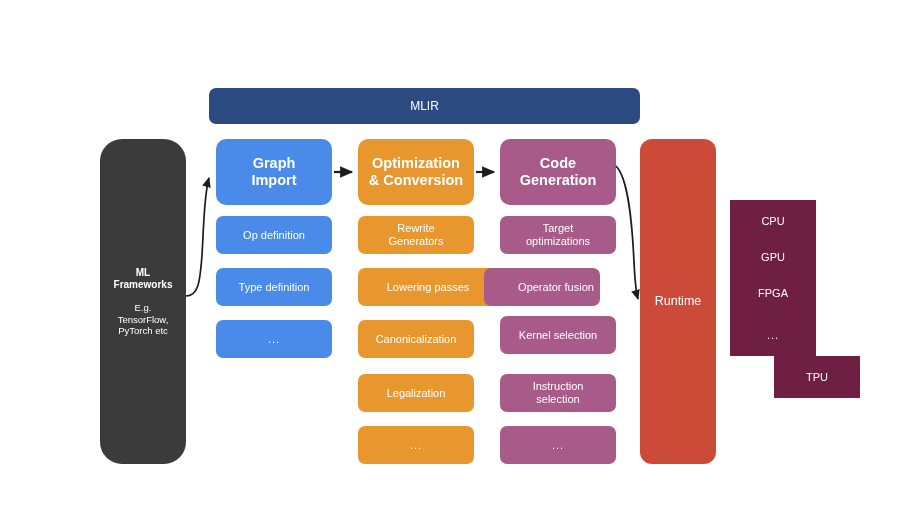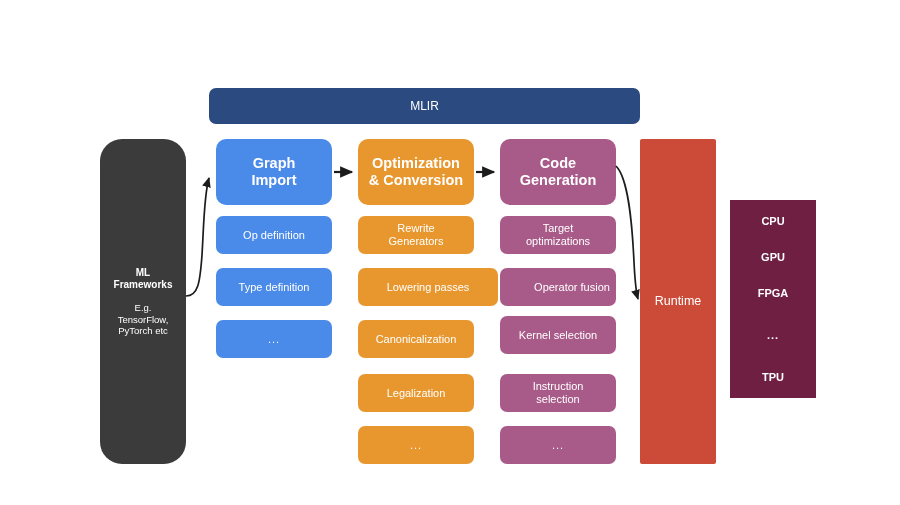--- a/index.html
+++ b/index.html
@@ -91,7 +91,6 @@
     width: 86px; height: 42px;
     font-size: 11px;
     border-radius: 0;
-    font-weight: bold;
   }
 
   

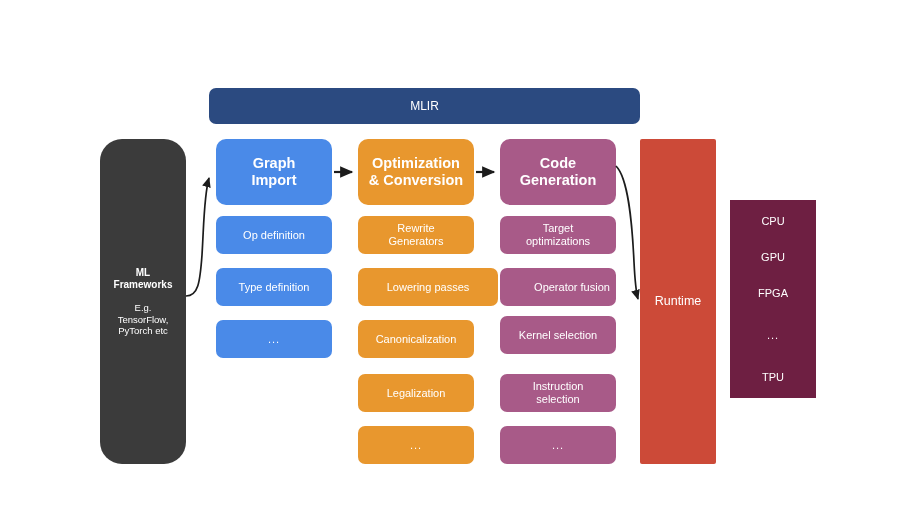--- a/index.html
+++ b/index.html
@@ -161,7 +161,7 @@
     <span>Target
 optimizations</span>
   </div>
-  <div class="box sub-box c-purple" style="left:500px; top:268px; width:116px;padding-left:28px;">
+  <div class="box sub-box c-purple" style="left:484px; top:268px; width:116px;padding-left:28px;">
     <span>Operator fusion</span>
   </div>
   <div class="box sub-box c-purple" style="left:500px; top:316px; width:116px;">

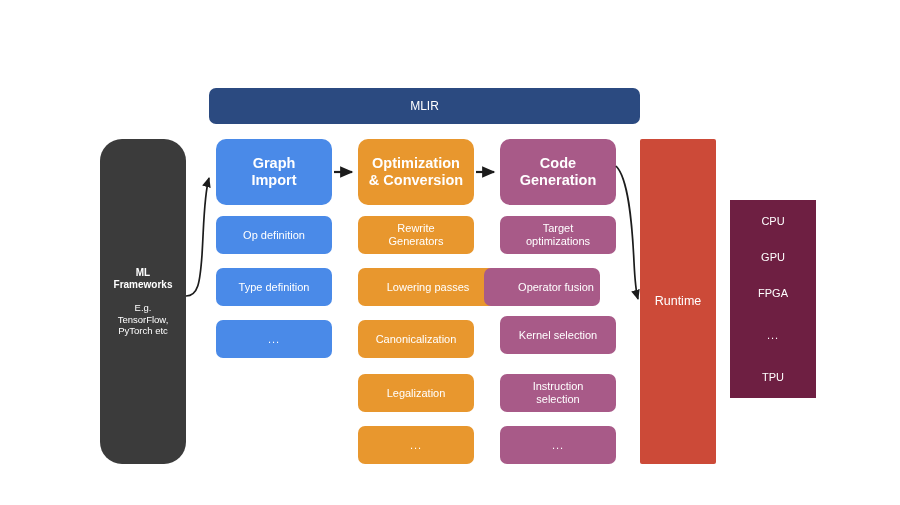--- a/index.html
+++ b/index.html
@@ -81,7 +81,7 @@
     left: 640px; top: 139px;
     width: 76px; height: 325px;
     background: #cc4a38;
-    border-radius: 2px;
+    border-radius: 12px;
     font-size: 12.5px;
   }
 

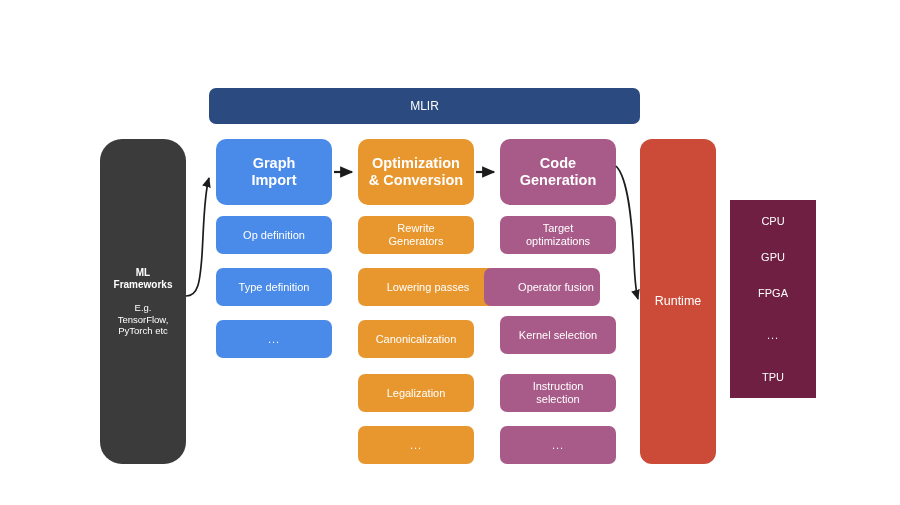--- a/index.html
+++ b/index.html
@@ -191,7 +191,7 @@
   <div class="box hw-box c-maroon ellipsis" style="top:314px;">
     <span>...</span>
   </div>
-  <div class="box hw-box c-maroon" style="top:356px;">
+  <div class="box hw-box c-maroon" style="top:356px;margin-left:44px;">
     <span>TPU</span>
   </div>
 

